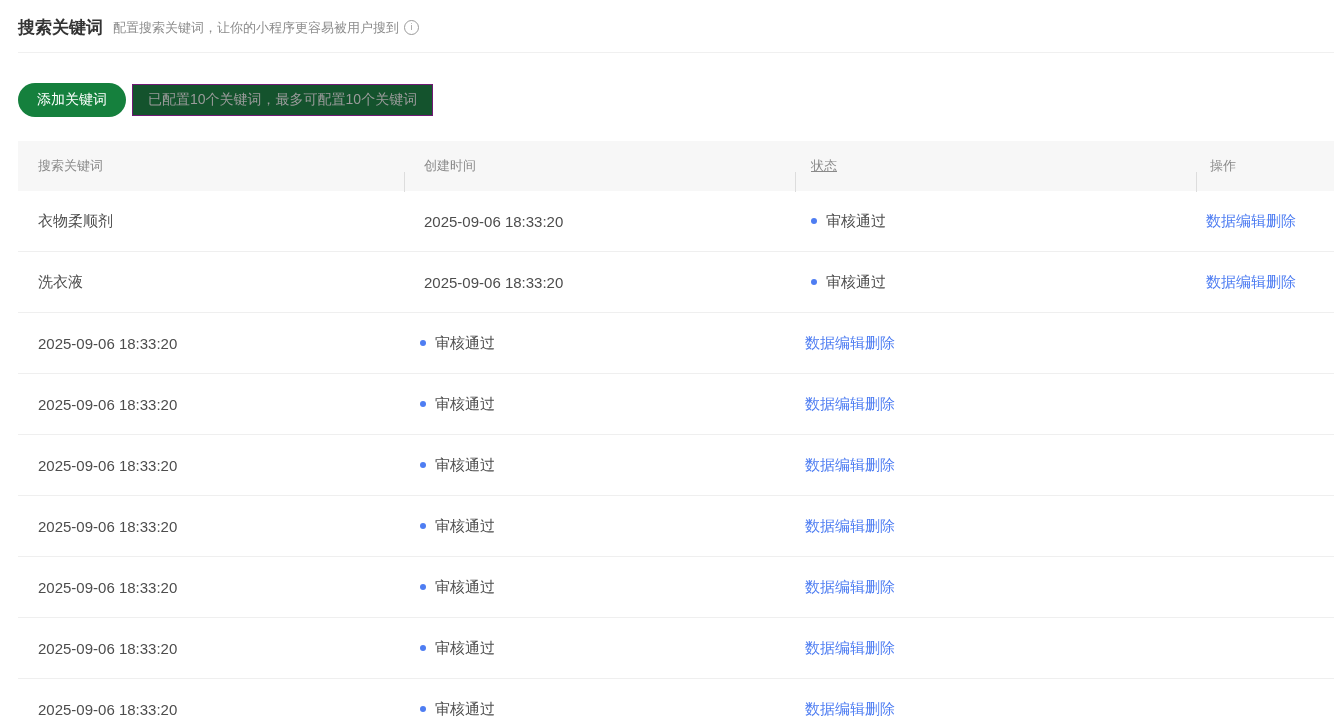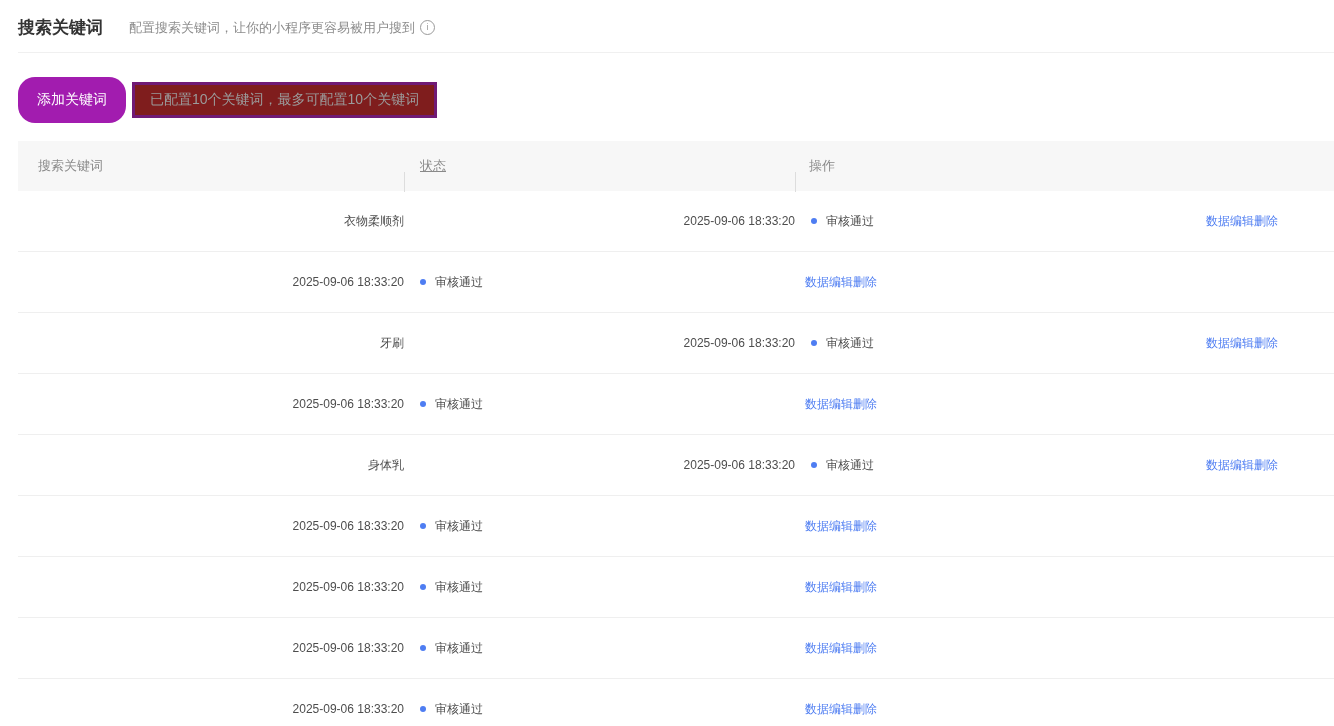--- a/index.html
+++ b/index.html
@@ -18,7 +18,7 @@
     border-bottom:1px solid #f0f0f0;
   }
   .page-title { font-size:17px; font-weight:700; color:#333333; }
-  .page-subtitle { margin-left:26px; font-size:13px; color:#8c8c8c; }
+  .page-subtitle { margin-left:10px; font-size:13px; color:#8c8c8c; }
   .info-icon {
     display:inline-flex; align-items:center; justify-content:center;
     width:13px; height:13px; margin-left:5px;

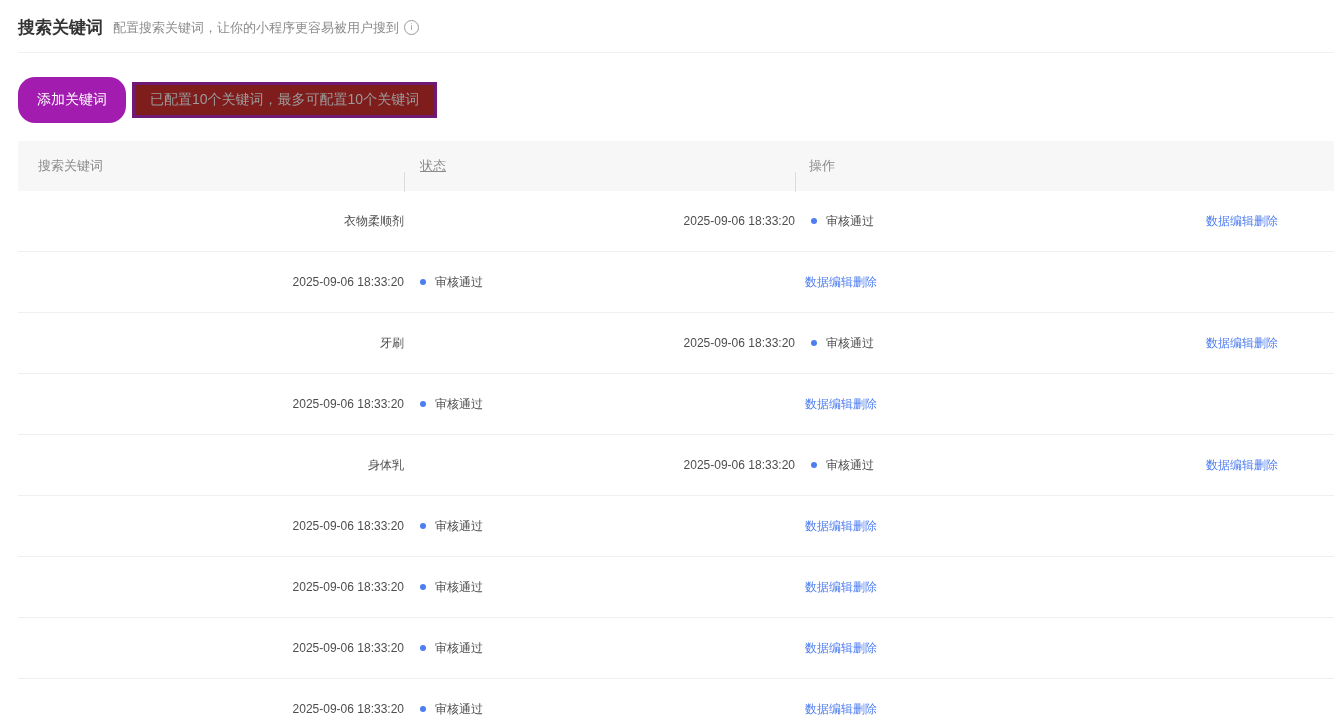--- a/index.html
+++ b/index.html
@@ -30,8 +30,8 @@
   
   .toolbar { margin-top:24px; display:flex; align-items:center; height:46px; }
   .add-btn {
-    background:#a21caf; color:#ffffff; border:none; cursor:pointer;
-    height:46px; padding:0 19px; border-radius:17px;
+    background:#15803d; color:#ffffff; border:none; cursor:pointer;
+    height:34px; padding:0 19px; border-radius:17px;
     font-size:14px; font-family:inherit; flex:0 0 auto;
   }
   .quota-box {

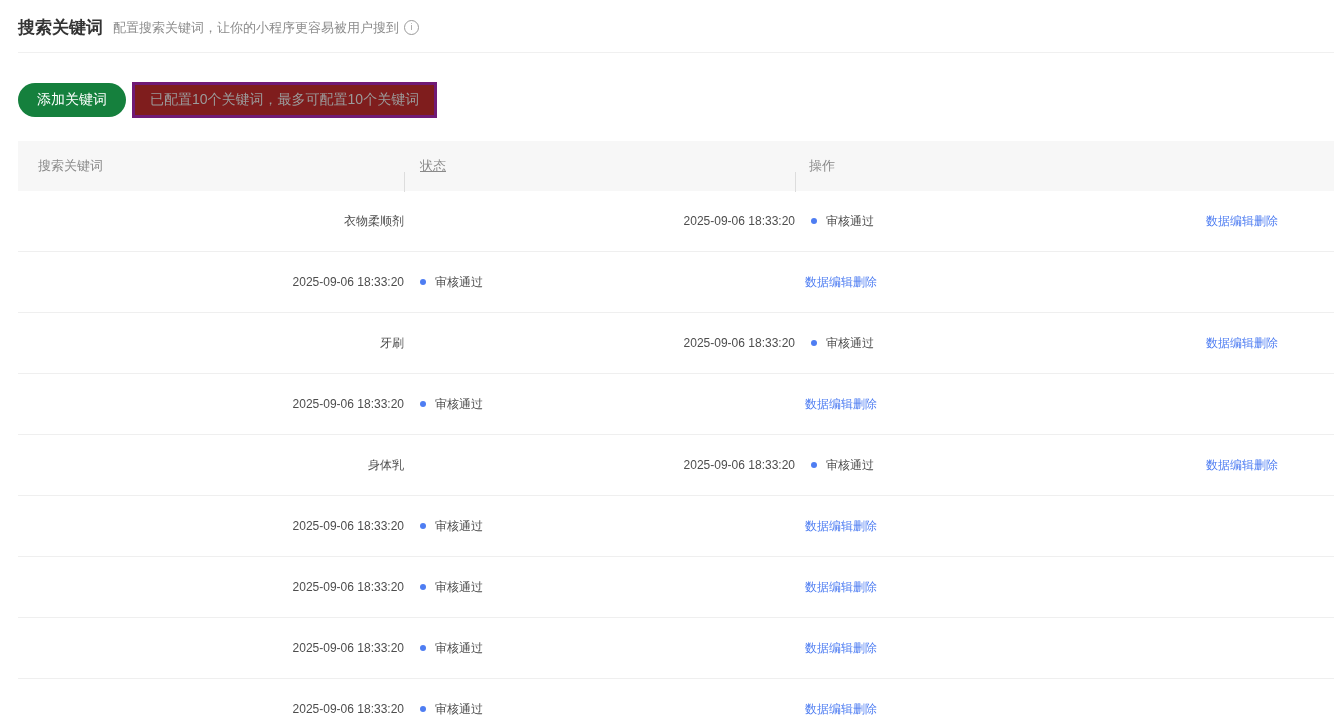--- a/index.html
+++ b/index.html
@@ -35,8 +35,8 @@
     font-size:14px; font-family:inherit; flex:0 0 auto;
   }
   .quota-box {
-    margin-left:6px; border:3px solid #701a75;
-    padding:6px 15px; background:#7f1d1d;
+    margin-left:6px; border:1px solid #701a75;
+    padding:6px 15px; background:#14532d;
     font-size:14px; color:#9b9b9b; white-space:nowrap;
   }
 

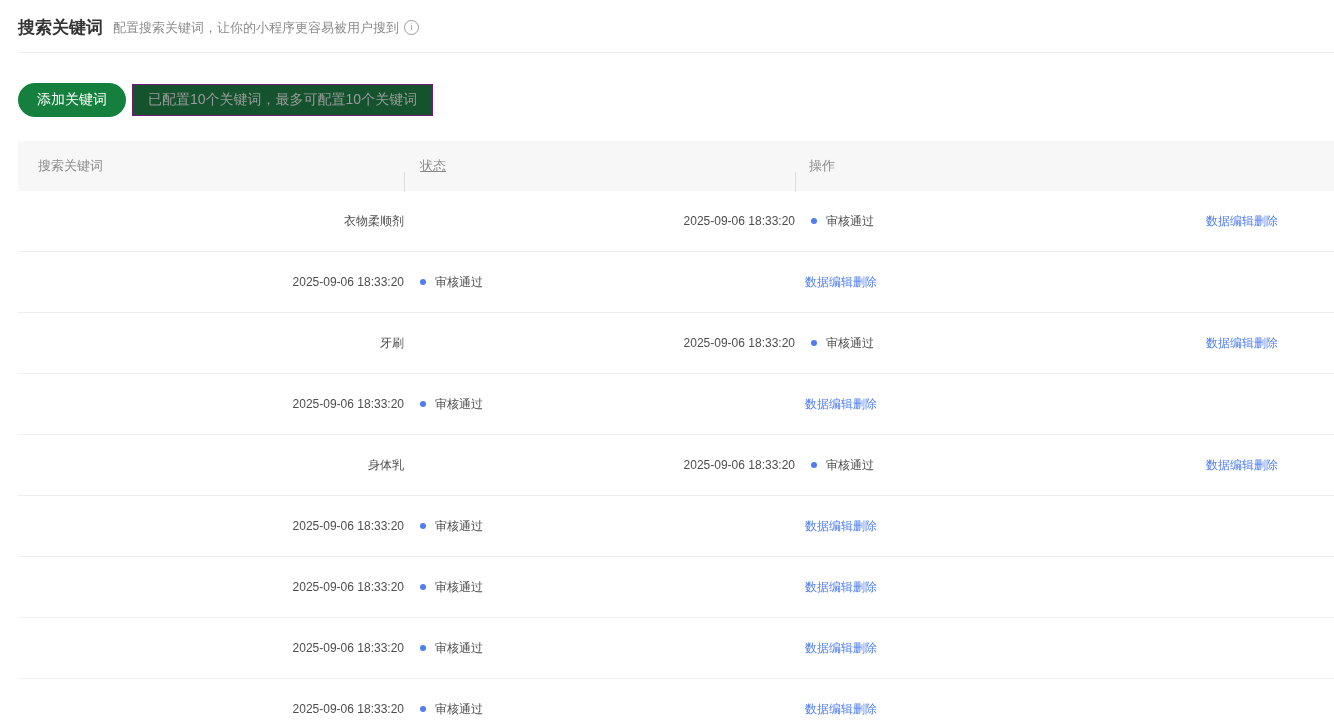--- a/index.html
+++ b/index.html
@@ -90,6 +90,7 @@
   <div class="table">
     <div class="thead">
       <div class="th">搜索关键词</div>
+      <div class="th">创建时间</div>
       <div class="th col-status">状态</div>
       <div class="th col-actions">操作</div>
     </div>

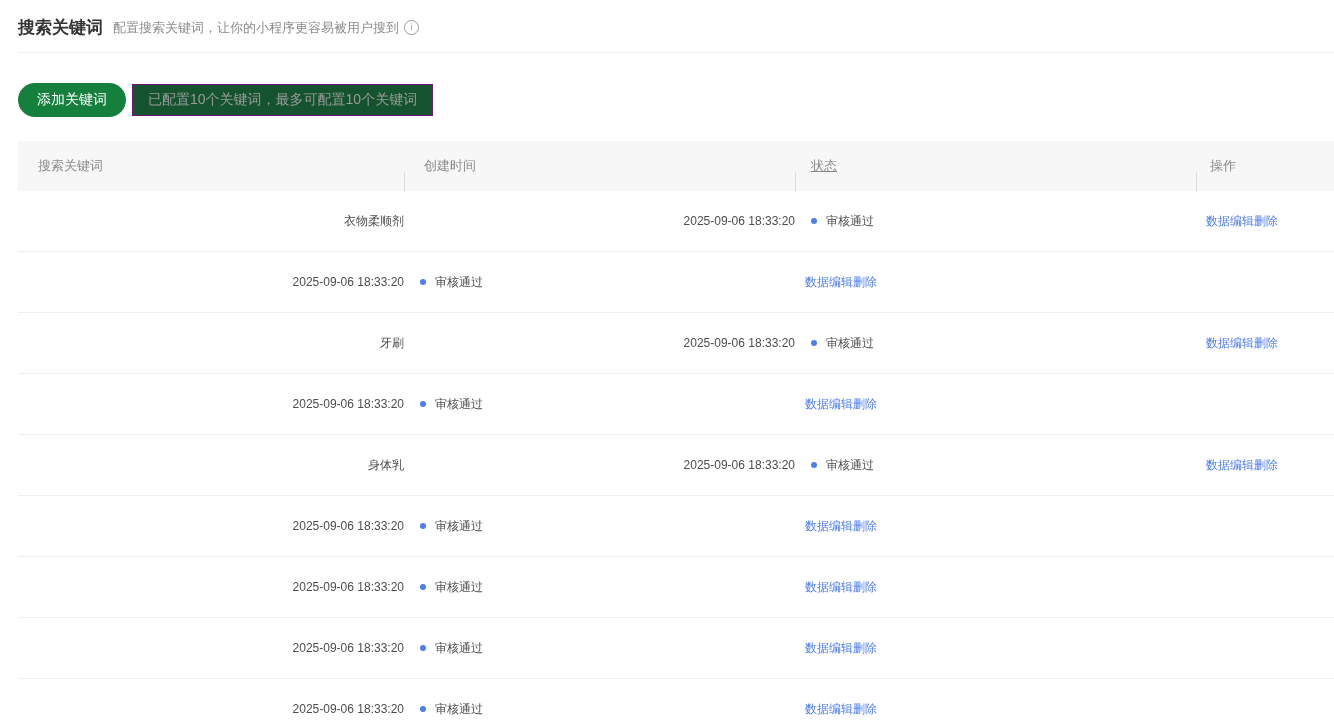--- a/index.html
+++ b/index.html
@@ -60,7 +60,7 @@
   }
   .tr {
     height:60px; border-bottom:1px solid #efefef;
-    font-size:12px; color:#4d4d4d; background:#ffffff;text-align:right;
+    font-size:15px; color:#4d4d4d; background:#ffffff;
   }
   .td { padding-left:20px; }
   .td-status { display:flex; align-items:center; padding-left:16px; }

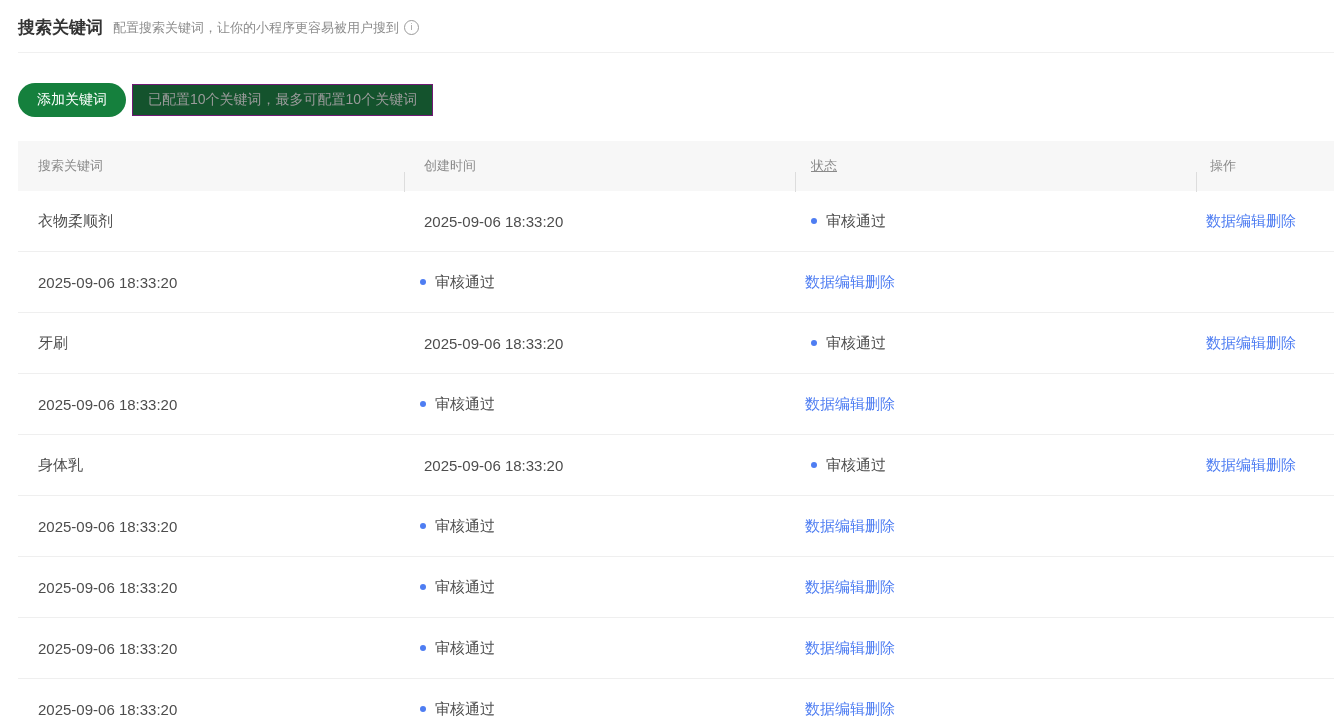--- a/index.html
+++ b/index.html
@@ -110,6 +110,7 @@
     </div>
 
     <div class="tr">
+      <div class="td">洗衣液</div>
       <div class="td">2025-09-06 18:33:20</div>
       <div class="td-status">
         <span class="dot"></span>

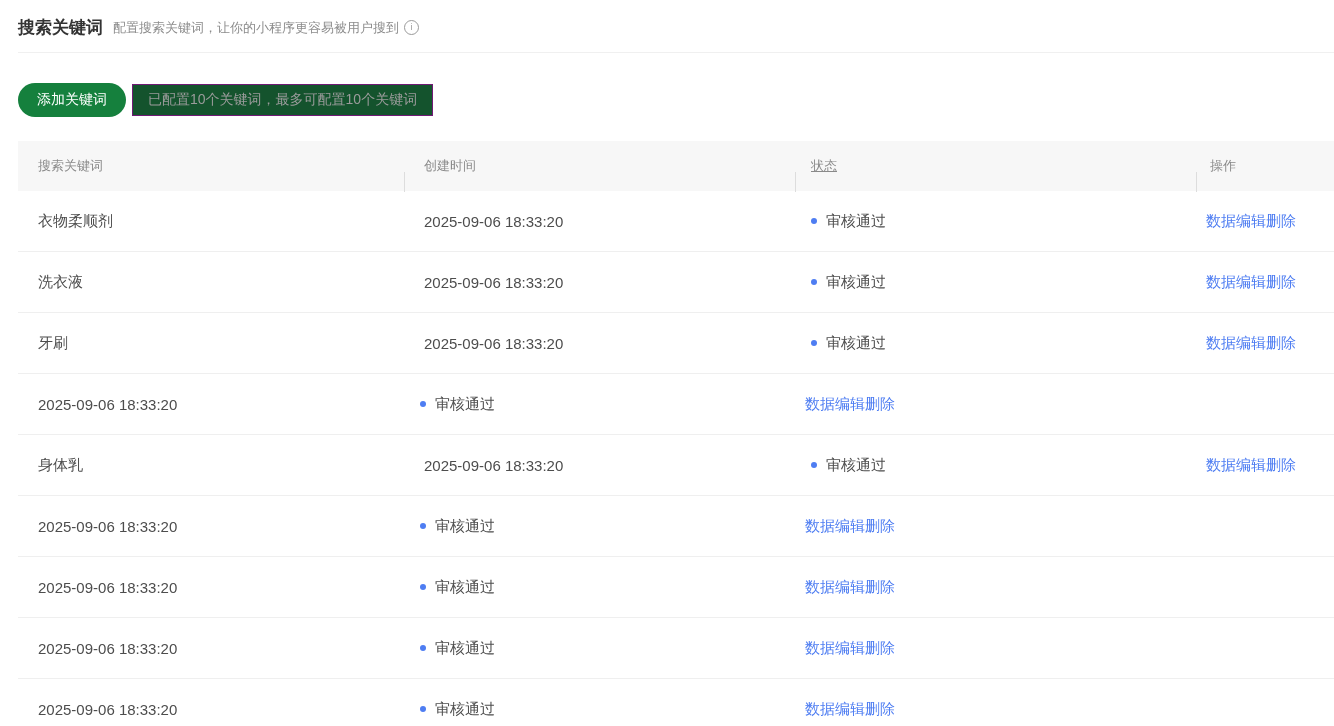--- a/index.html
+++ b/index.html
@@ -124,7 +124,6 @@
     </div>
 
     <div class="tr">
-      <div class="td">牙刷</div>
       <div class="td">2025-09-06 18:33:20</div>
       <div class="td-status">
         <span class="dot"></span>

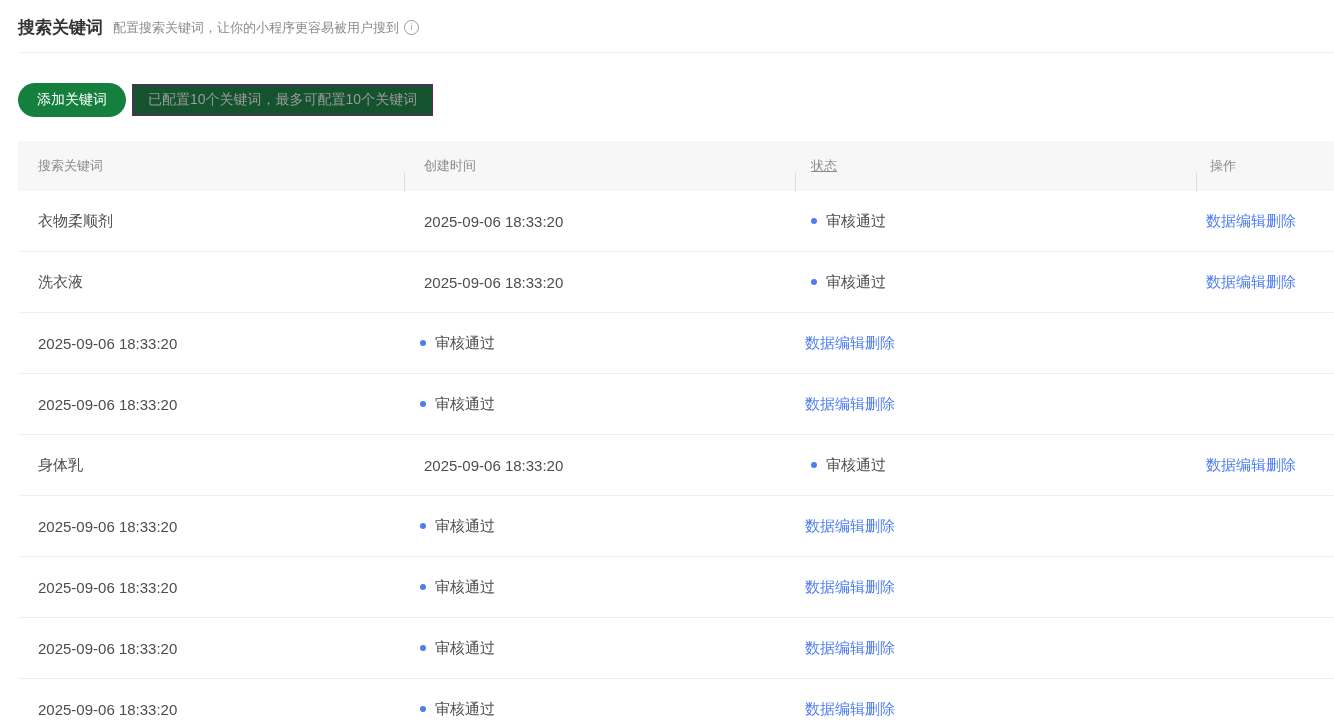--- a/index.html
+++ b/index.html
@@ -150,7 +150,6 @@
     </div>
 
     <div class="tr">
-      <div class="td">身体乳</div>
       <div class="td">2025-09-06 18:33:20</div>
       <div class="td-status">
         <span class="dot"></span>

